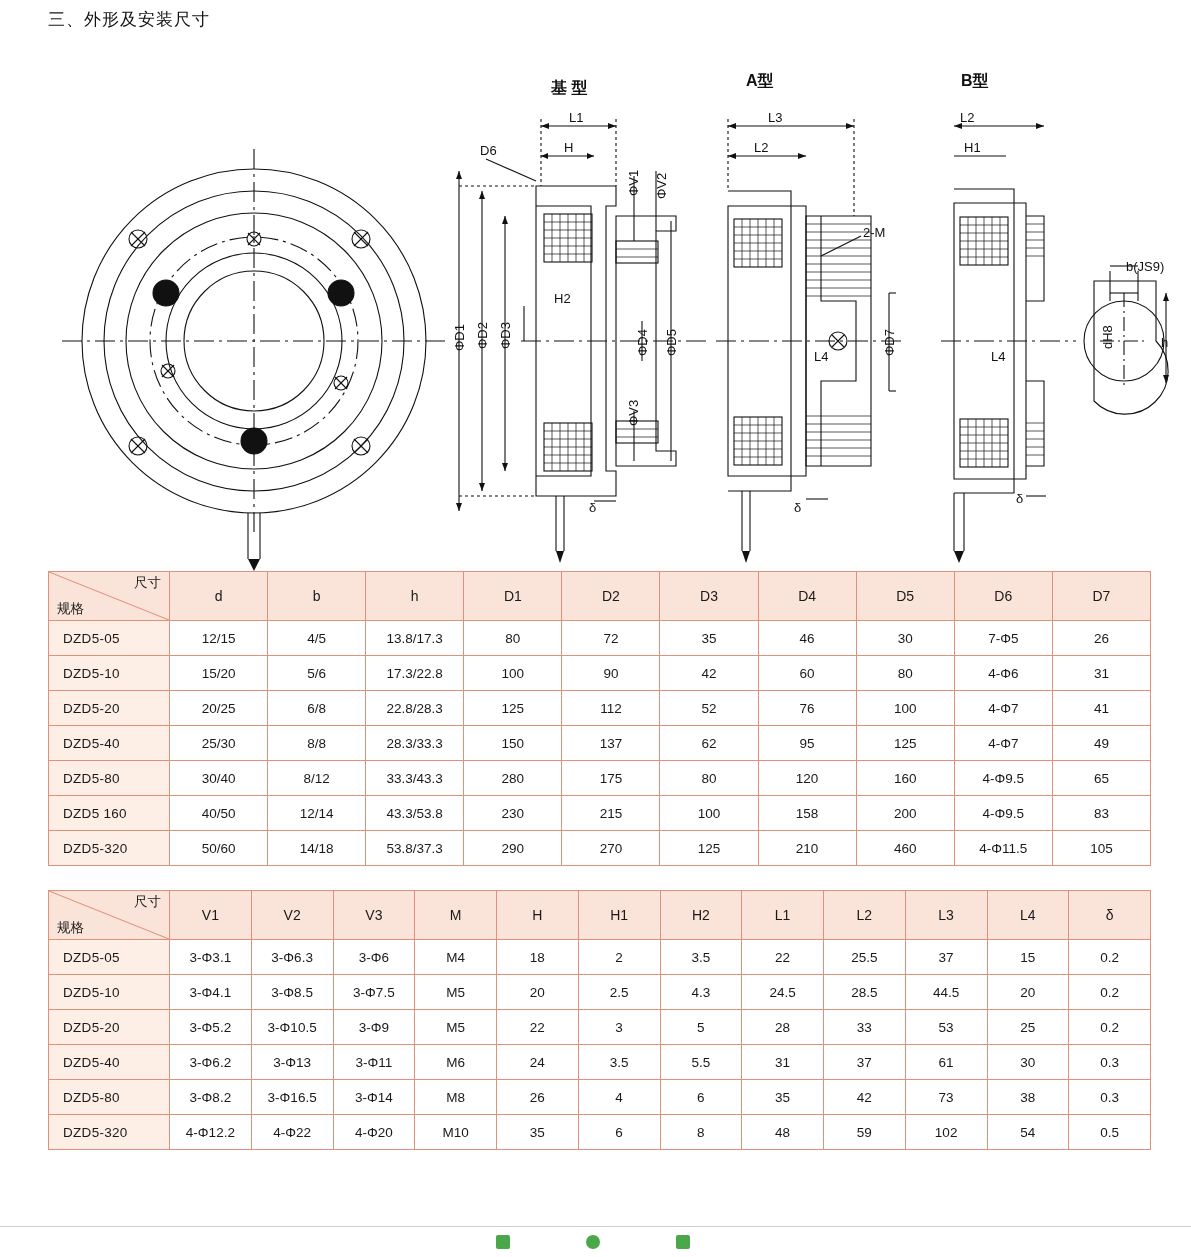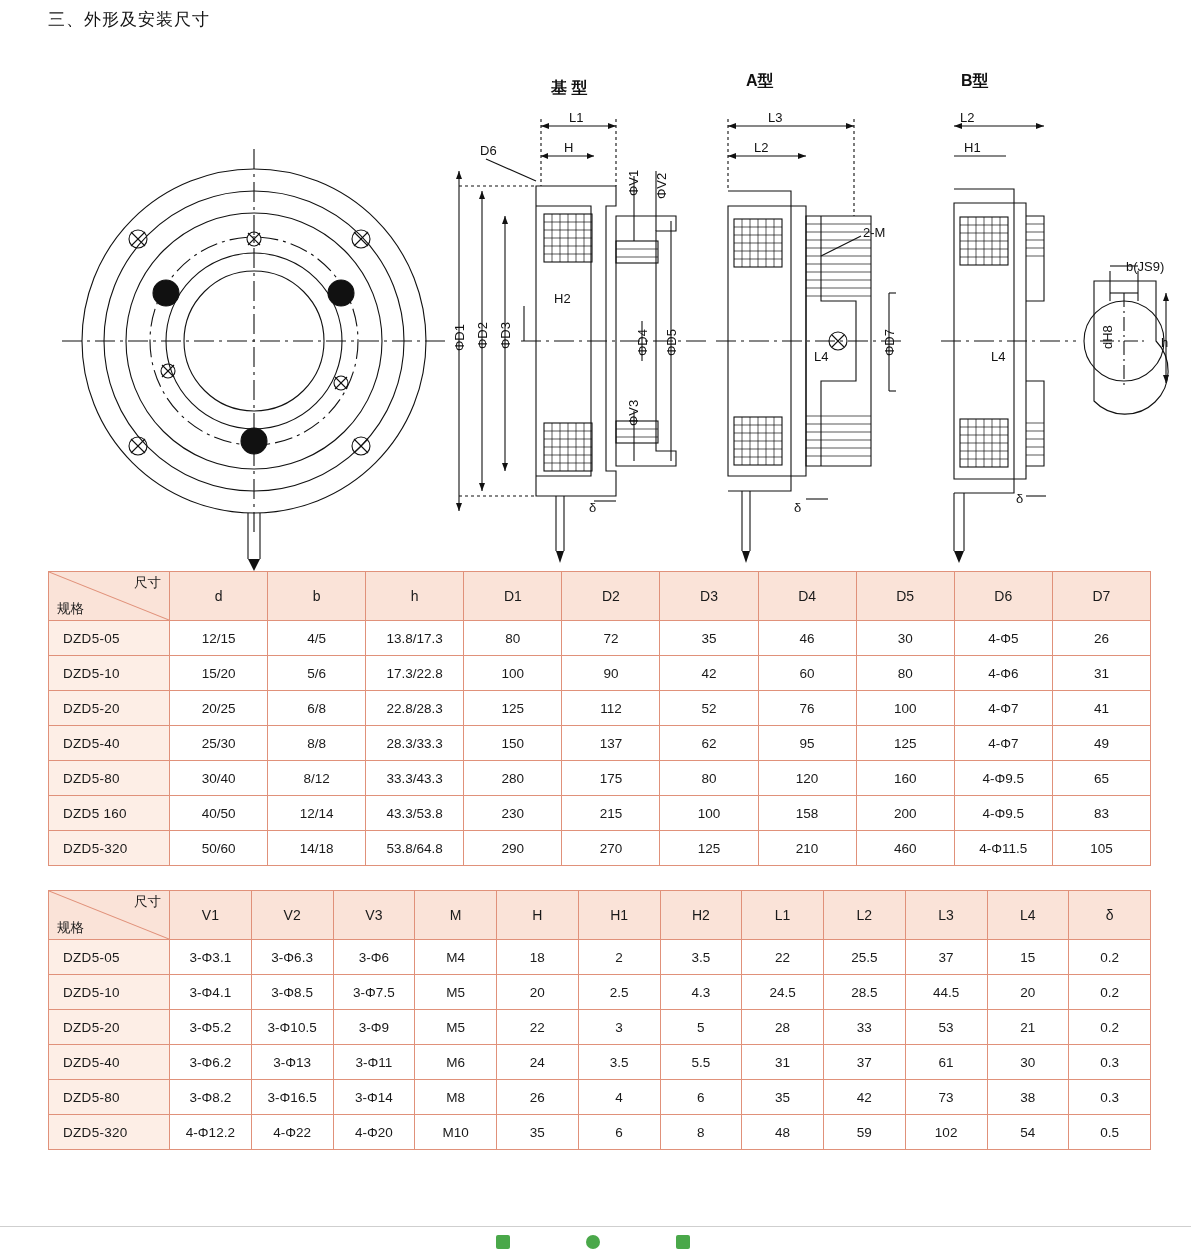--- a/index.html
+++ b/index.html
@@ -454,7 +454,7 @@
           <td>35</td>
           <td>46</td>
           <td>30</td>
-          <td>4-Φ5</td>
+          <td>7-Φ5</td>
           <td>26</td>
         </tr>
         <tr>

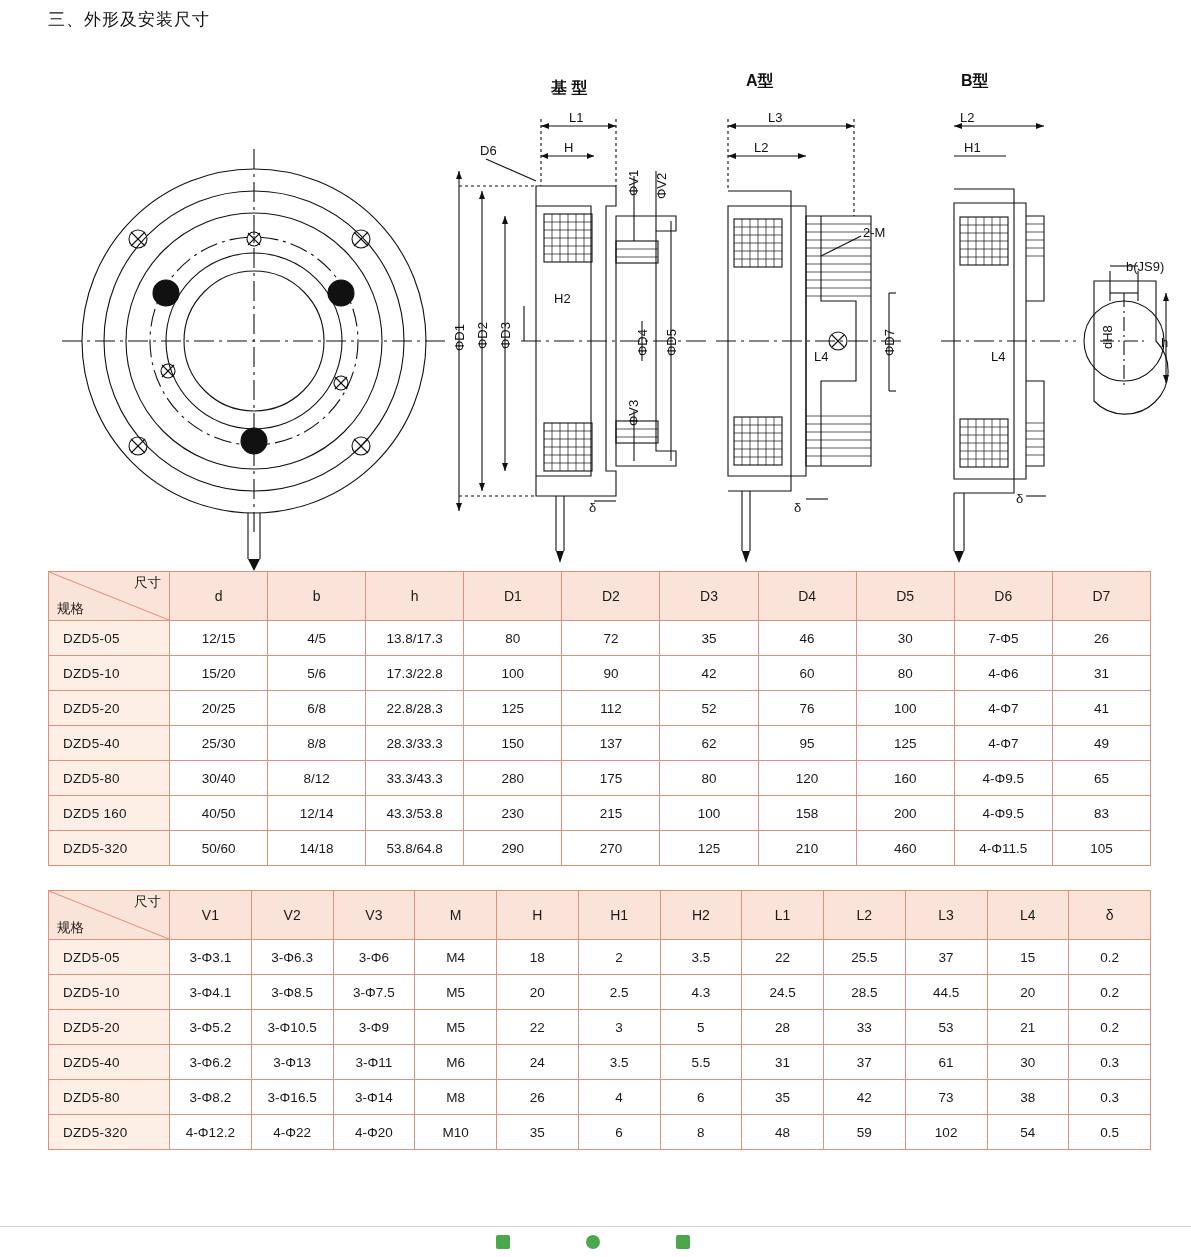--- a/index.html
+++ b/index.html
@@ -526,7 +526,7 @@
           <td>DZD5-320</td>
           <td>50/60</td>
           <td>14/18</td>
-          <td>53.8/64.8</td>
+          <td>53.8/37.3</td>
           <td>290</td>
           <td>270</td>
           <td>125</td>

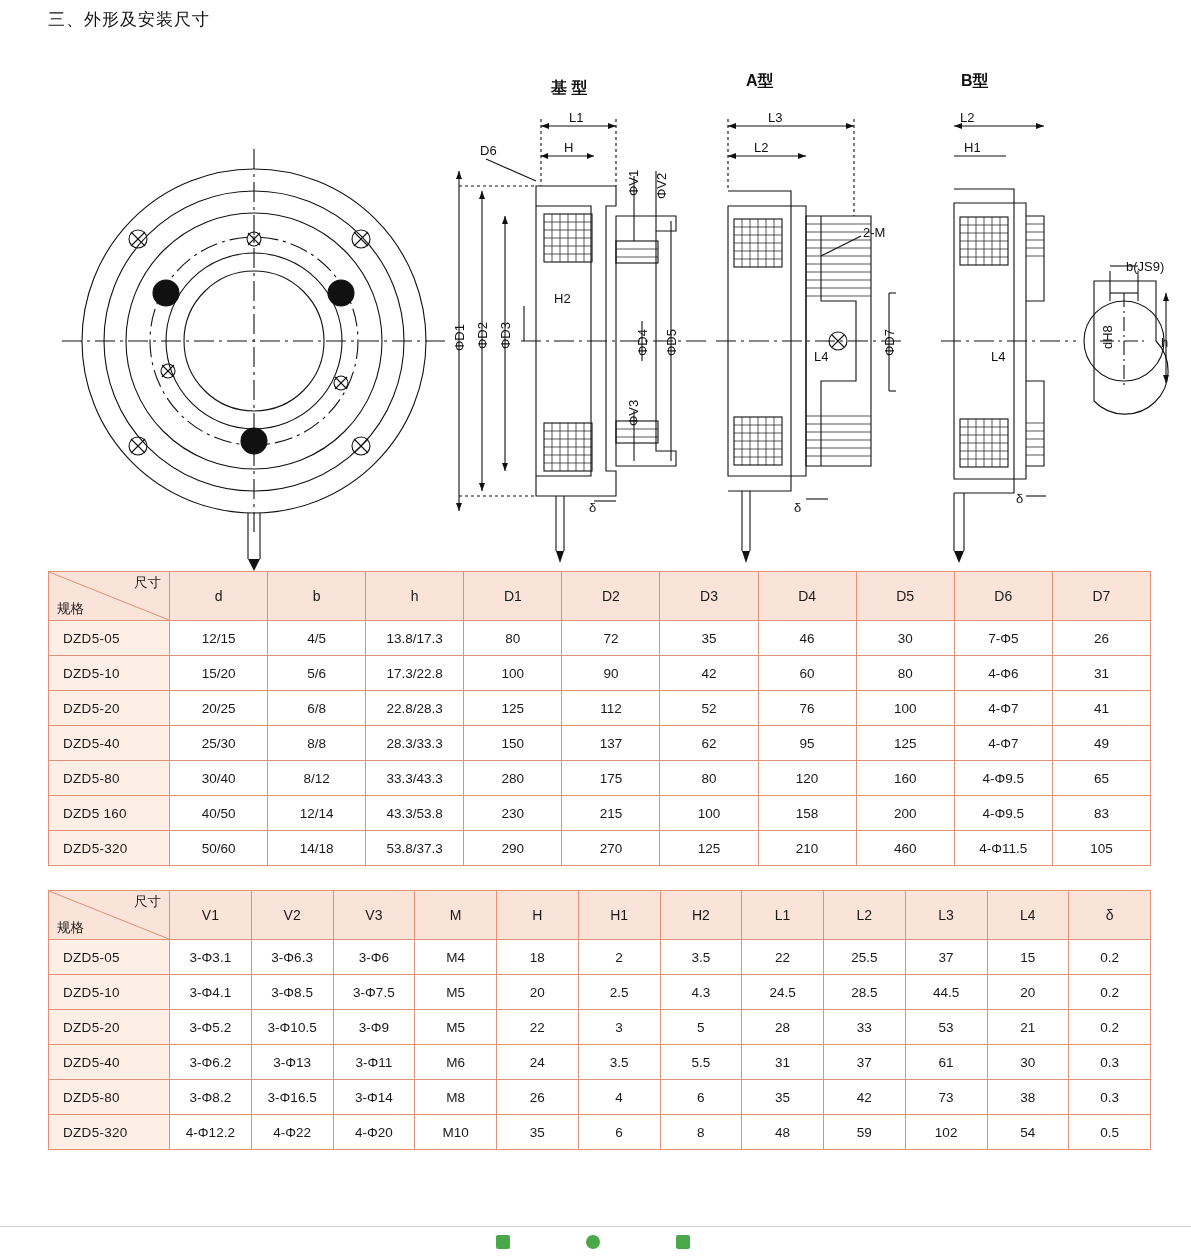--- a/index.html
+++ b/index.html
@@ -607,7 +607,7 @@
           <td>28</td>
           <td>33</td>
           <td>53</td>
-          <td>21</td>
+          <td>25</td>
           <td>0.2</td>
         </tr>
         <tr>

